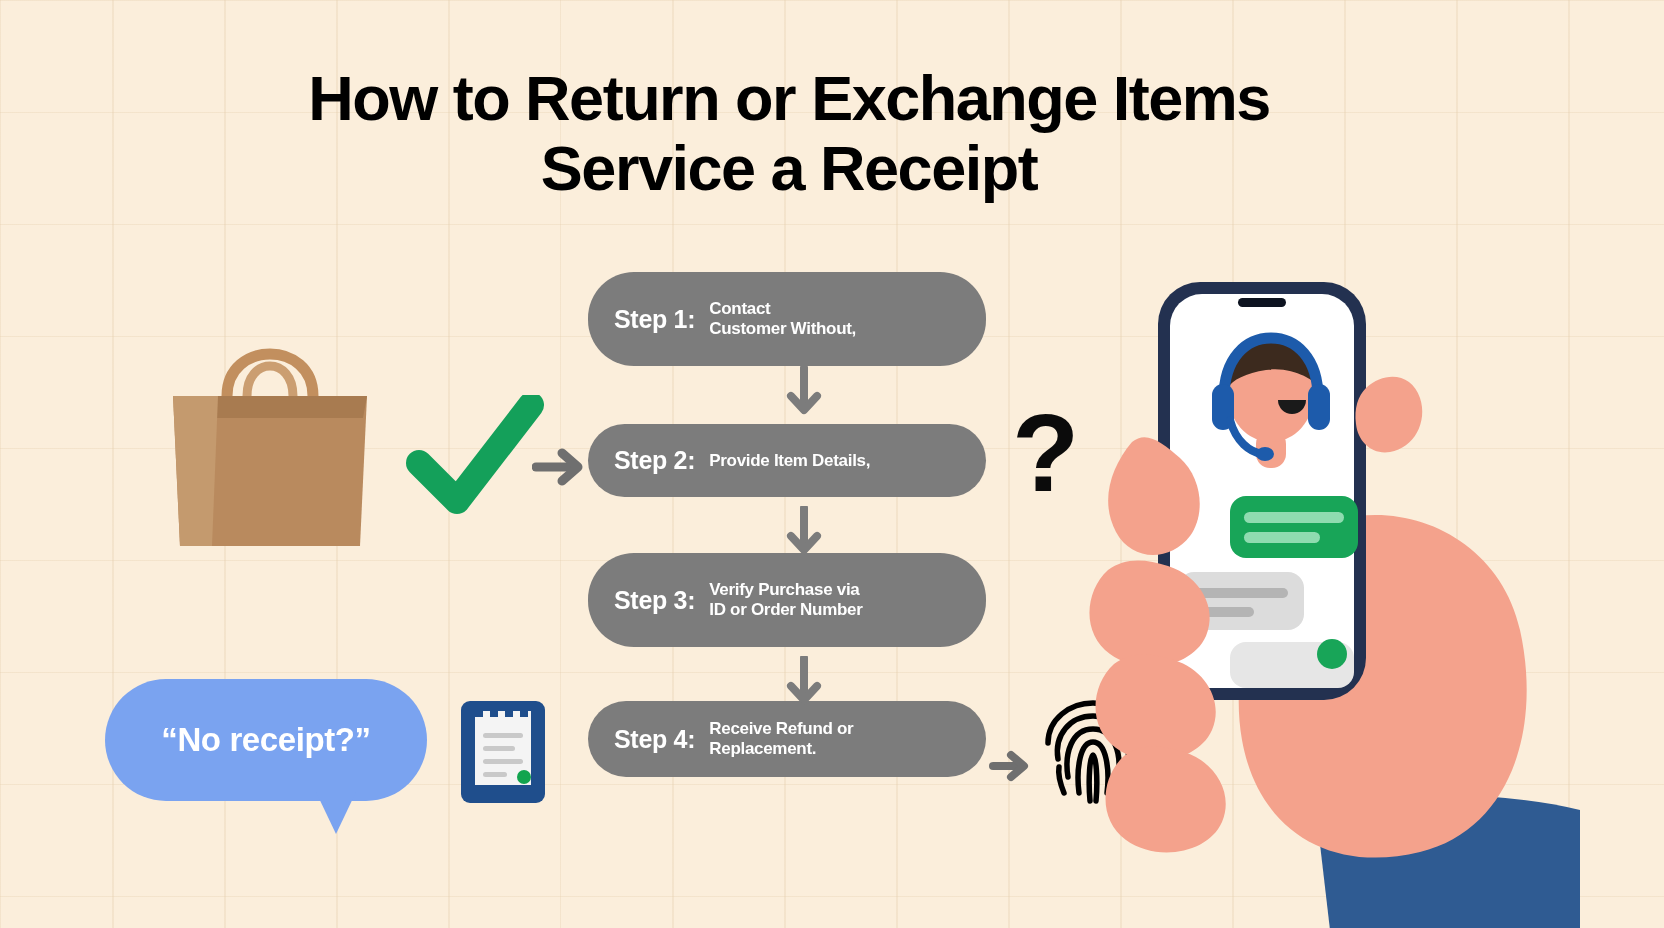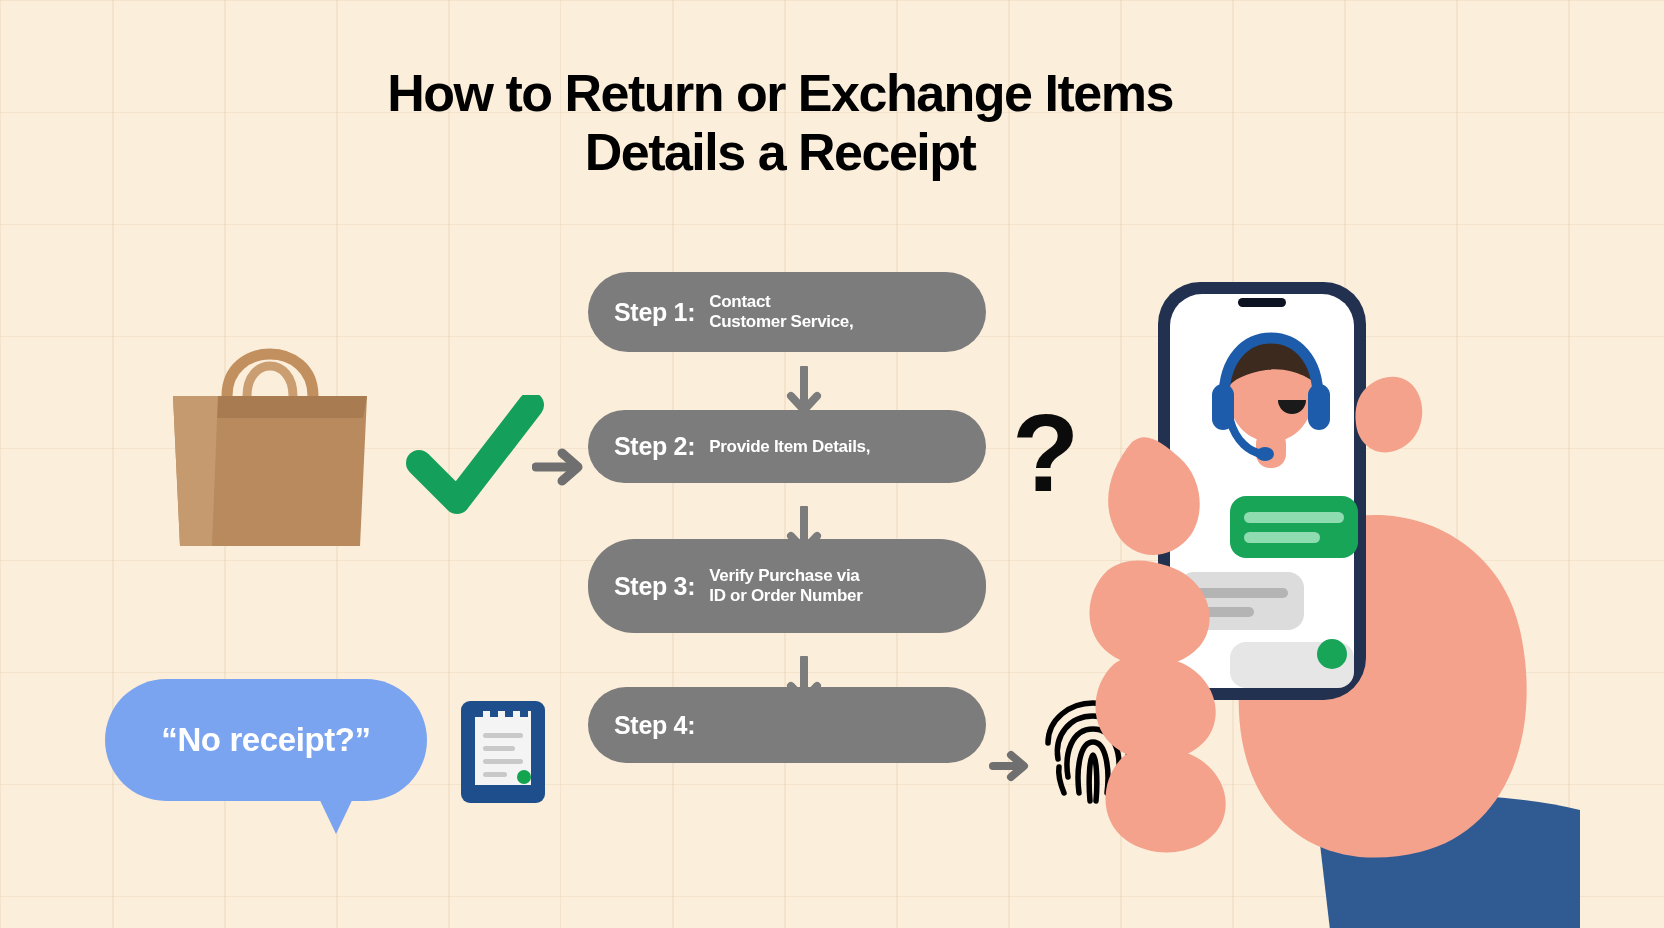--- a/index.html
+++ b/index.html
@@ -37,13 +37,13 @@
   #title-block {
     position: absolute;
     top: 68px;
-    left: 0;
+    left: 9px;
     width: 1560px;
     text-align: center;
     line-height: 0.98;
     color: #000000;
     font-weight: 700;
-    font-size: 52px;
+    font-size: 63px;
     letter-spacing: -1.5px;
   }
   #title-block .tline { display: block; white-space: nowrap; }

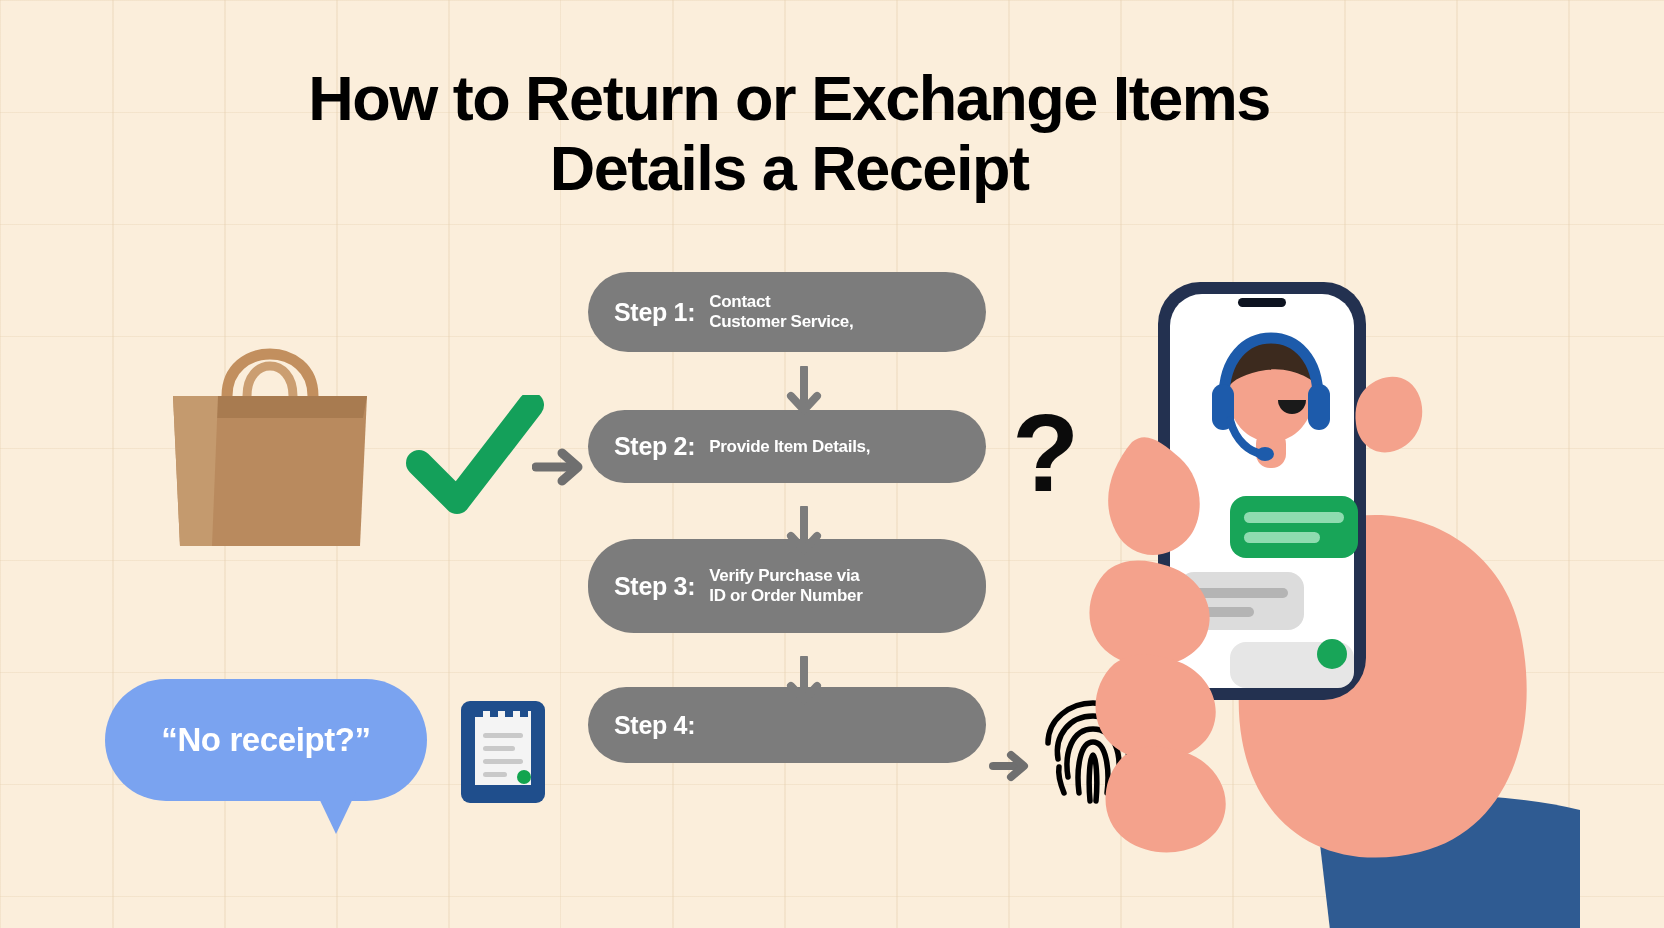--- a/index.html
+++ b/index.html
@@ -164,7 +164,7 @@
 
   <div id="title-block">
     <span class="tline tline1">How to Return or Exchange Items</span>
-    <span class="tline tline2">Details a Receipt</span>
+    <span class="tline tline2">Service a Receipt</span>
   </div>
 
   <div id="shopping-bag">

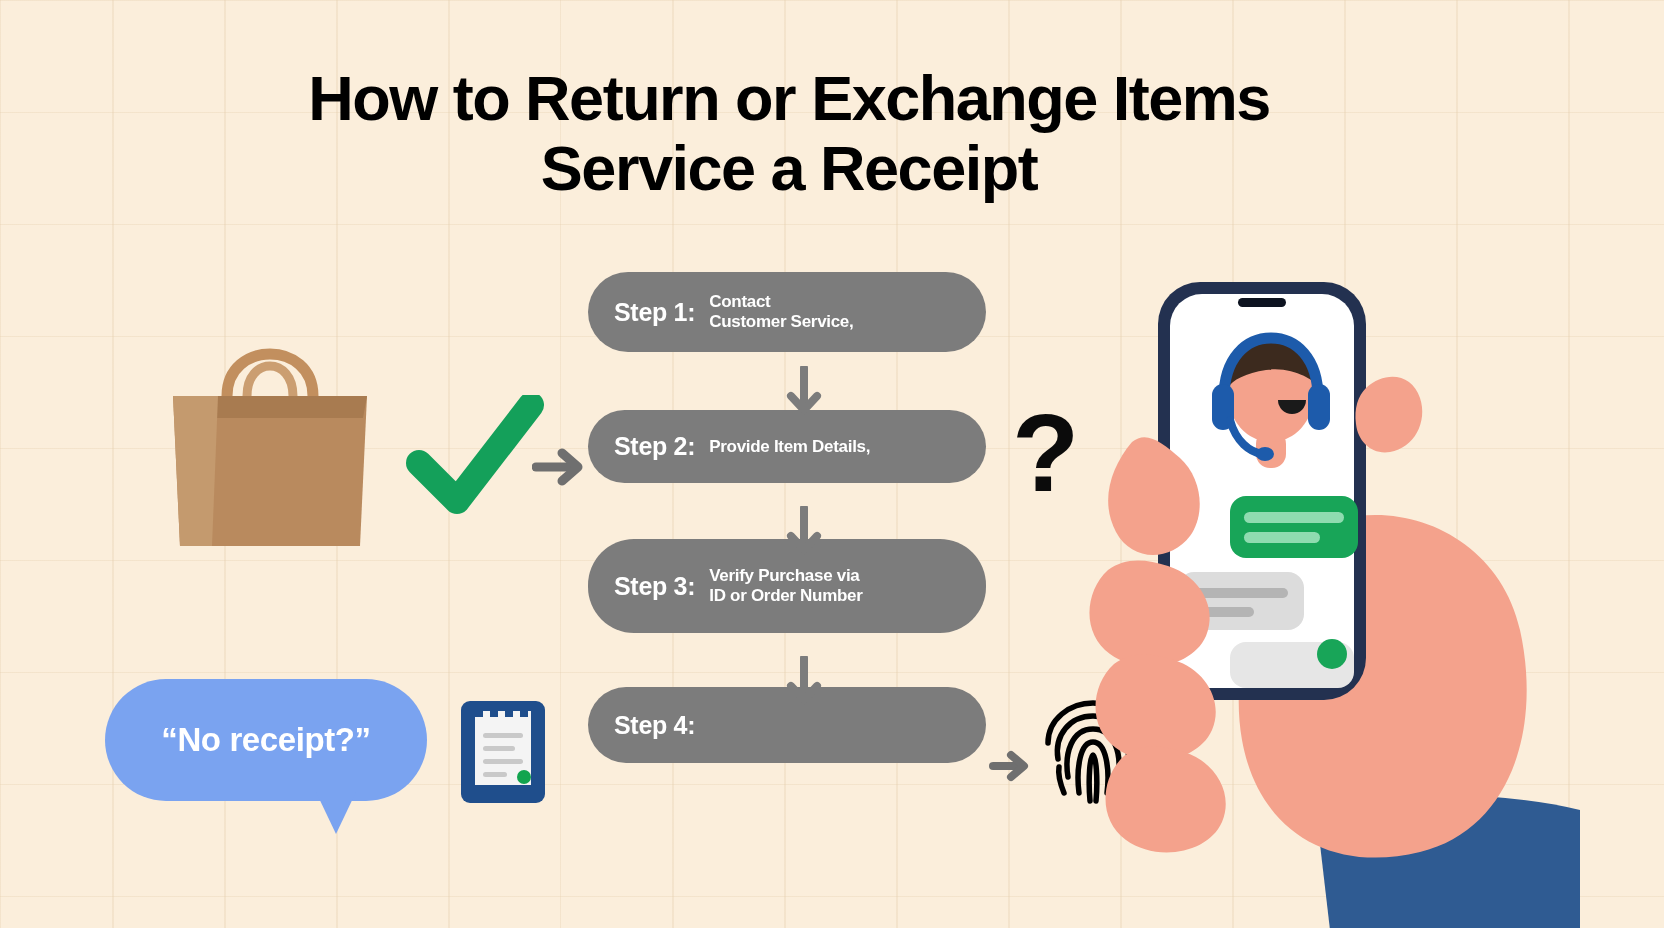--- a/index.html
+++ b/index.html
@@ -87,7 +87,7 @@
   }
   .step-pill .step-text .l { display: block; white-space: nowrap; }
 
-  #step-1 { height: 80px; }
+  #step-1 { height: 94px; }
   #step-2 { height: 73px; margin-top: 58px; }
   #step-3 { height: 94px; margin-top: 56px; }
   #step-4 { height: 76px; margin-top: 54px; }

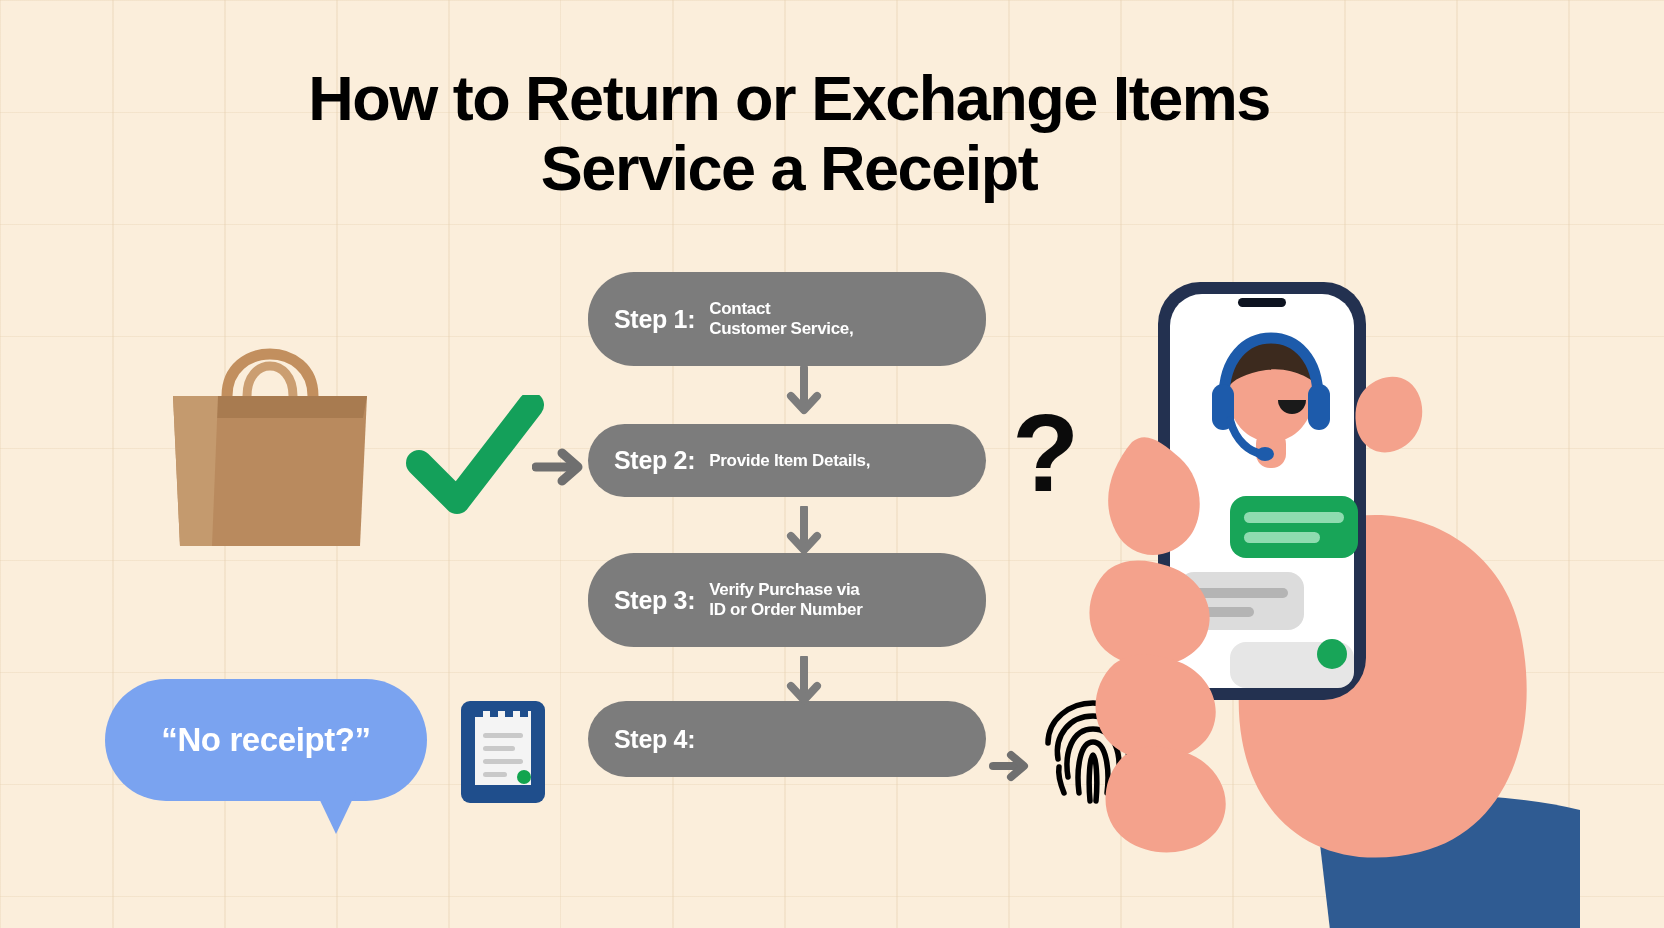--- a/index.html
+++ b/index.html
@@ -200,7 +200,7 @@
       <span class="step-label">Step 1:</span>
       <span class="step-text">
         <span class="l">Contact</span>
-        <span class="l">Customer Service,</span>
+        <span class="l">Customer Without,</span>
       </span>
     </div>
 

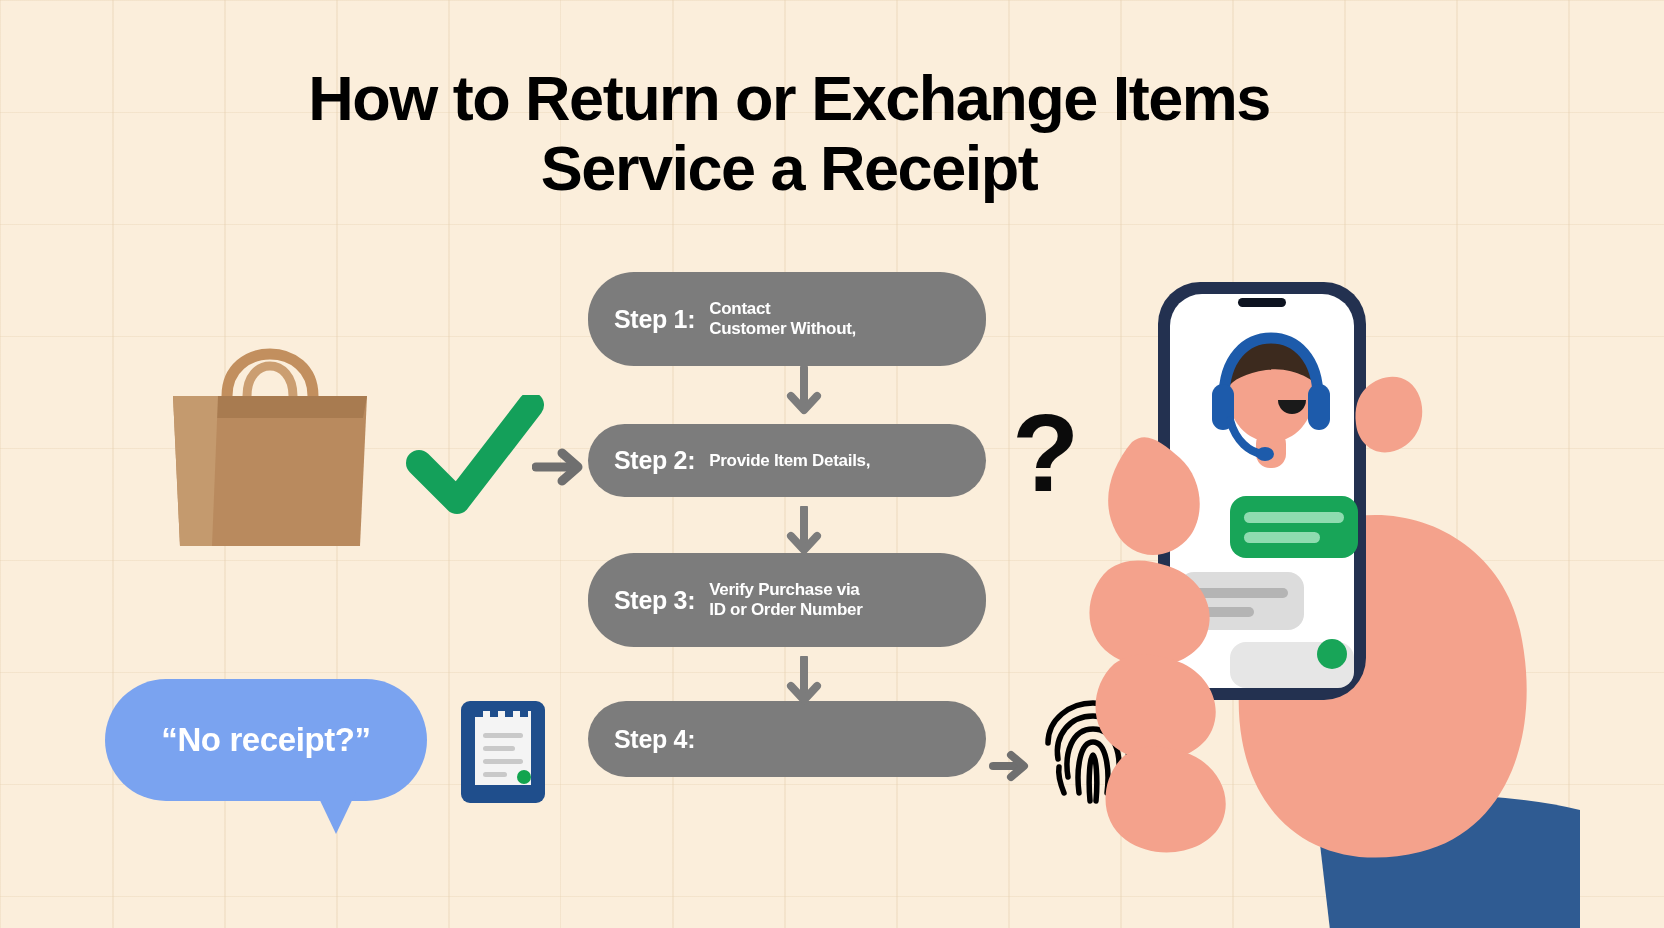--- a/index.html
+++ b/index.html
@@ -221,6 +221,10 @@
 
     <div class="step-pill" id="step-4">
       <span class="step-label">Step 4:</span>
+      <span class="step-text">
+        <span class="l">Receive Refund or</span>
+        <span class="l">Replacement.</span>
+      </span>
     </div>
 
     <div class="connector" id="conn-1">

